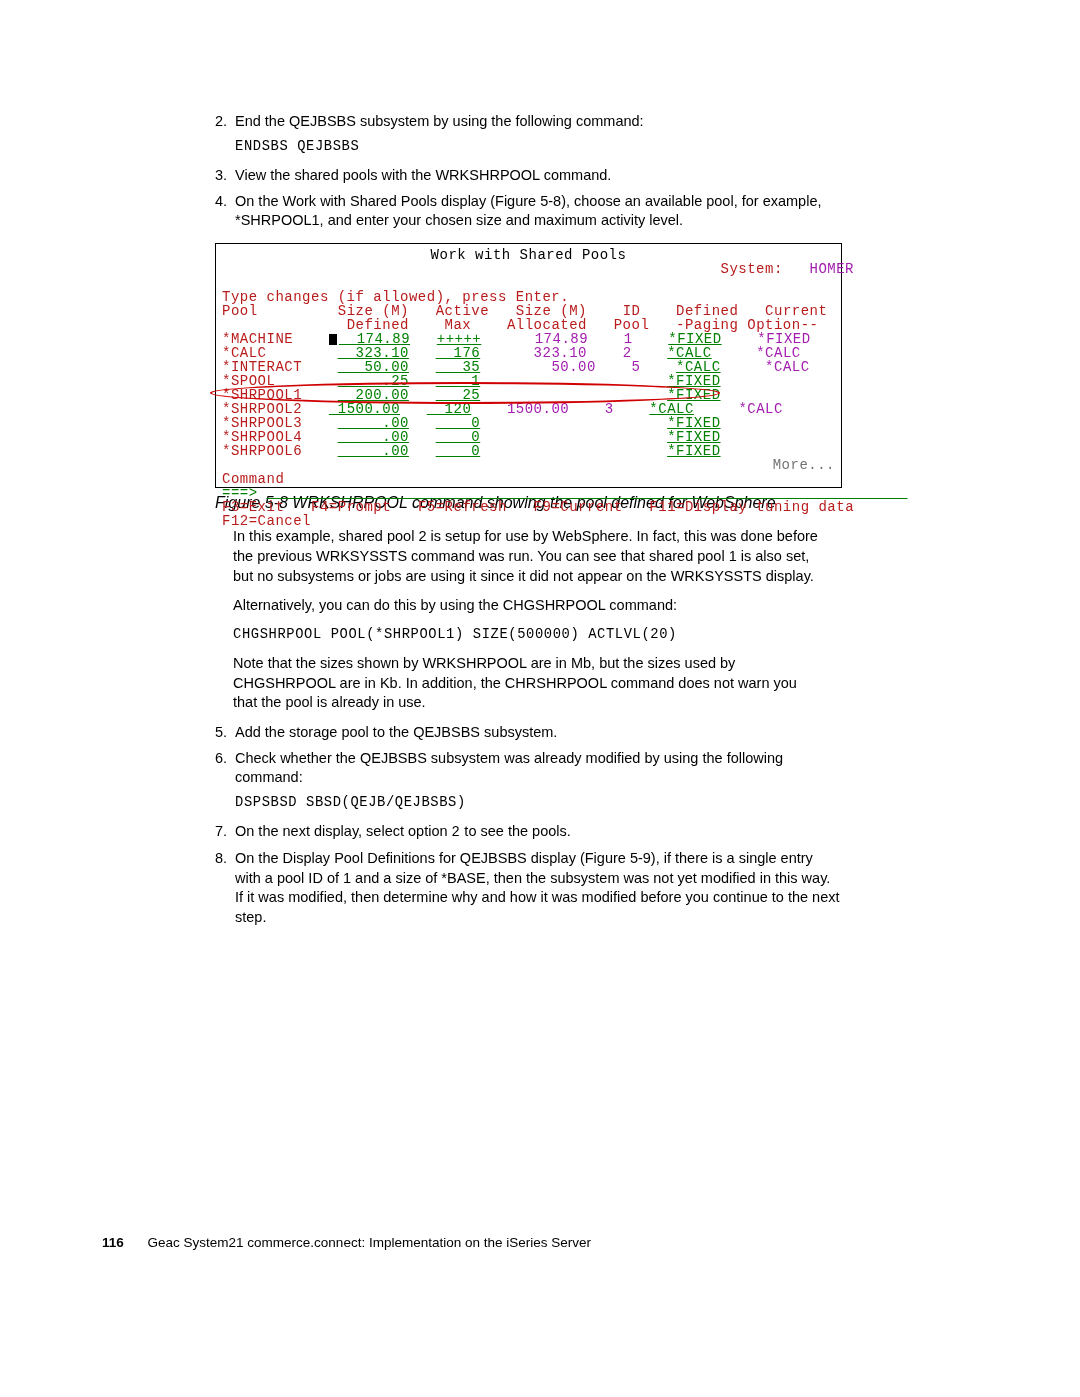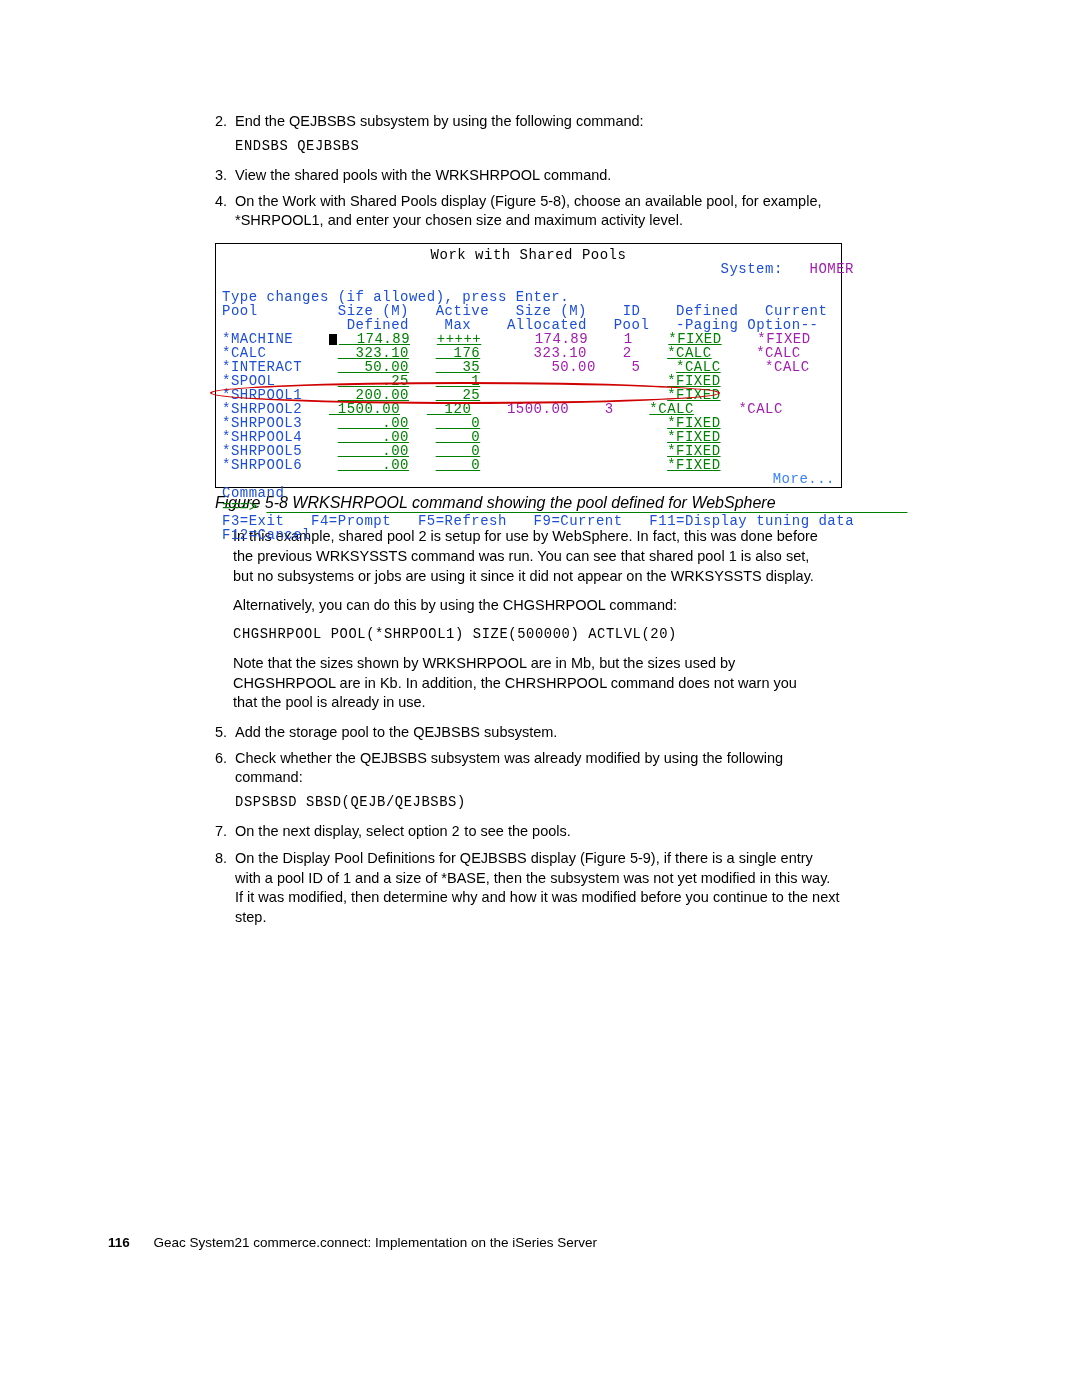--- a/index.html
+++ b/index.html
@@ -68,7 +68,7 @@
   .term-title { text-align: center; color: #000; }
   .black { color: #a21caf; }
   .green { color: #008000; }
-  .olive { color: #1d4ed8; }
+  .olive { color: #b91c1c; }
   .u { text-decoration: underline; }
   .cursor-block {
     display: inline-block;

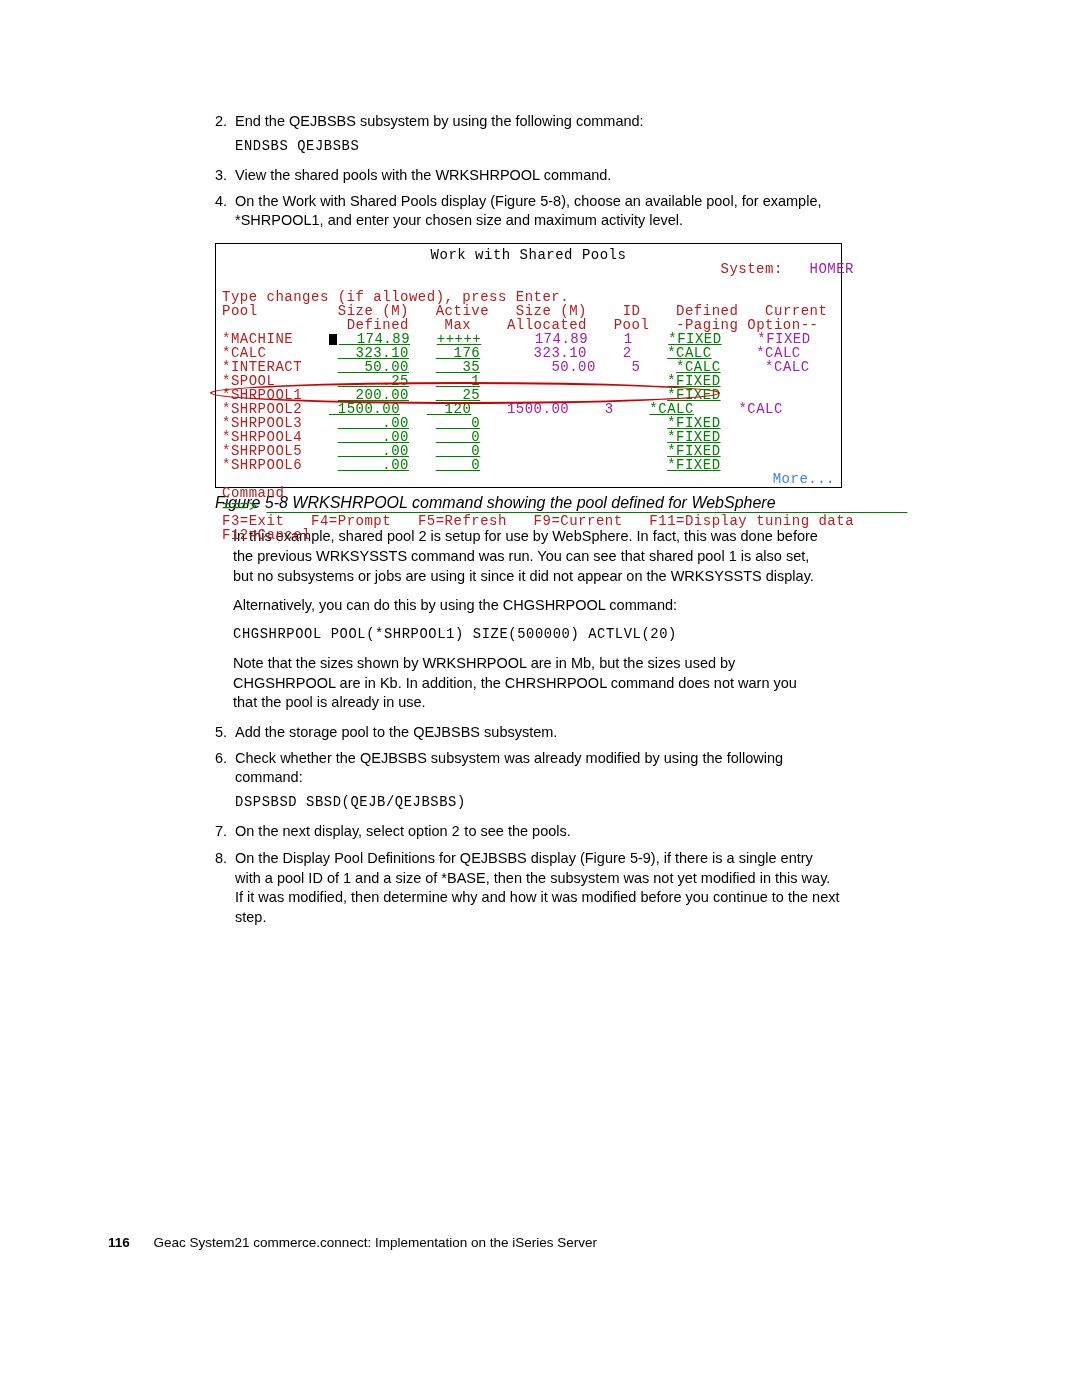--- a/index.html
+++ b/index.html
@@ -142,7 +142,6 @@
     <div class="term-row"><span class="olive">*SHRPOOL2</span>   <span class="green u"> 1500.00</span>   <span class="green u">  120</span>    <span class="black">1500.00</span>    <span class="black">3</span>    <span class="green u">*CALC</span>     <span class="black">*CALC</span></div>
     <div class="term-row"><span class="olive">*SHRPOOL3</span>    <span class="green u">     .00</span>   <span class="green u">    0</span>                     <span class="green u">*FIXED</span></div>
     <div class="term-row"><span class="olive">*SHRPOOL4</span>    <span class="green u">     .00</span>   <span class="green u">    0</span>                     <span class="green u">*FIXED</span></div>
-    <div class="term-row"><span class="olive">*SHRPOOL5</span>    <span class="green u">     .00</span>   <span class="green u">    0</span>                     <span class="green u">*FIXED</span></div>
     <div class="term-row"><span class="olive">*SHRPOOL6</span>    <span class="green u">     .00</span>   <span class="green u">    0</span>                     <span class="green u">*FIXED</span></div>
 
     <div class="term-row more"><span>More...</span></div>

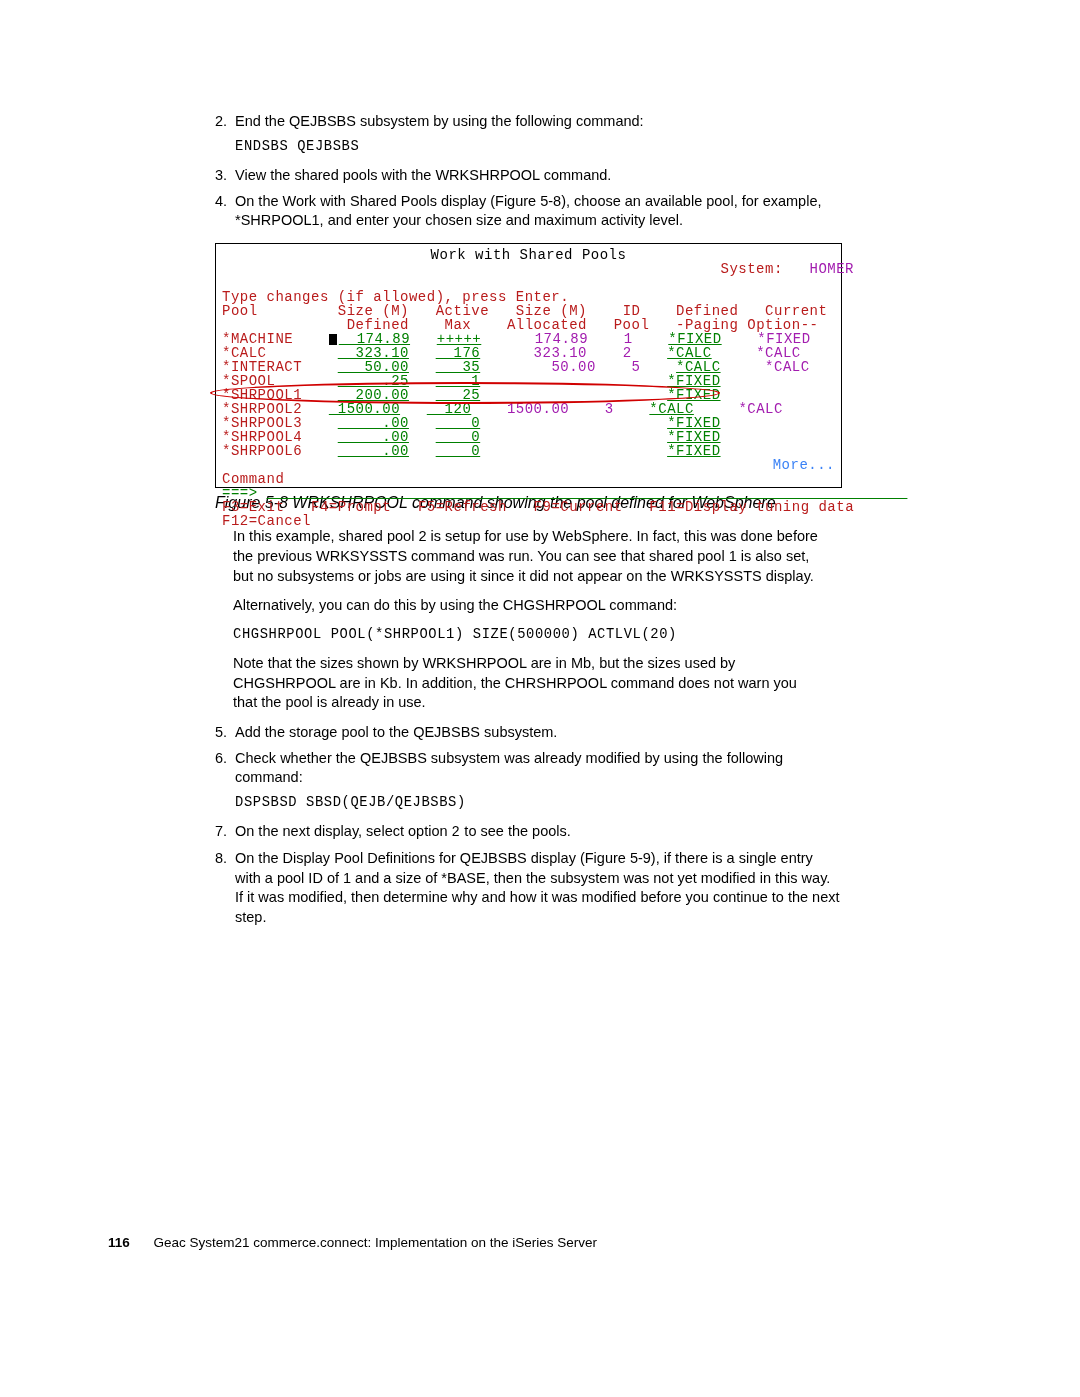--- a/index.html
+++ b/index.html
@@ -82,7 +82,7 @@
     display: inline-block;
     width: 10px;
   }
-  .more { text-align: right; color: #3b82f6; }
+  .more { text-align: right; color: #737373; }
   
   .anno {
     position: absolute;

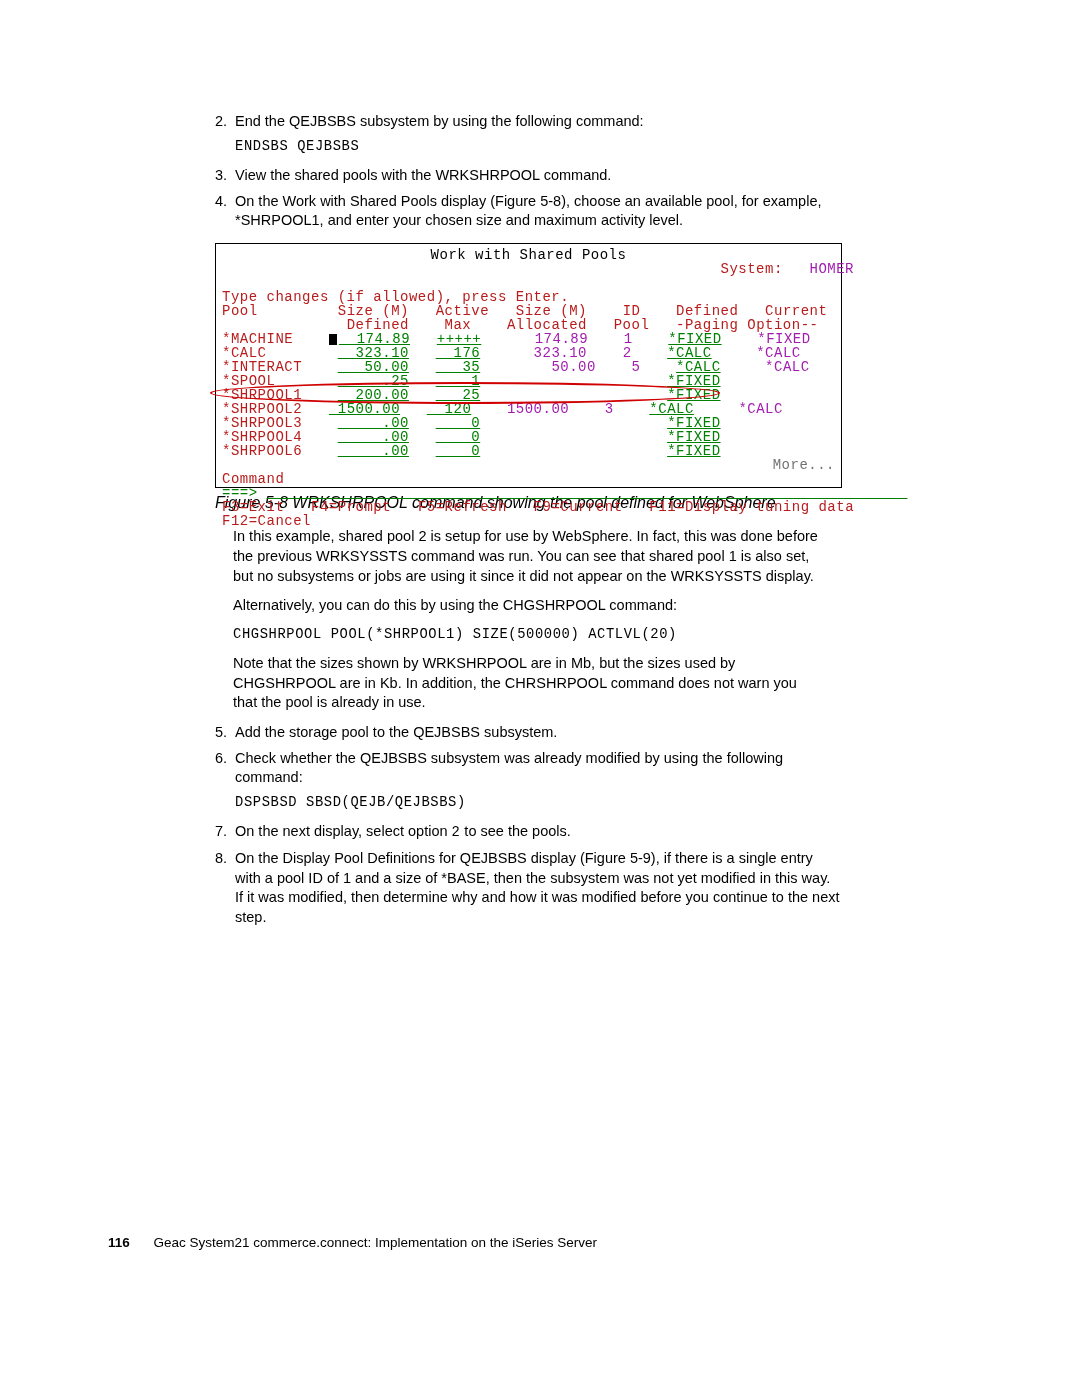--- a/index.html
+++ b/index.html
@@ -99,7 +99,7 @@
   }
   .footer {
     position: absolute;
-    left: 108px;
+    left: 102px;
     bottom: 145px;
     font-size: 13.5px;
   }

